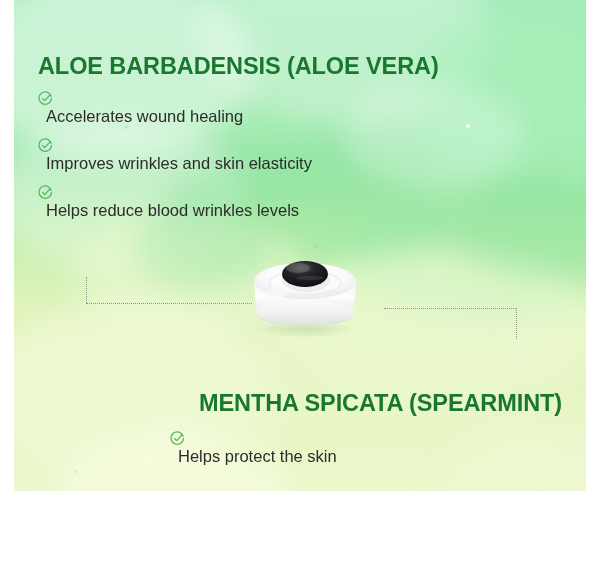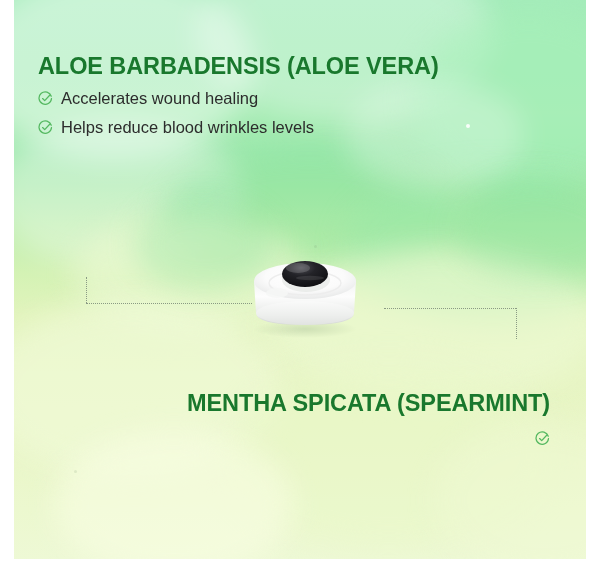--- a/index.html
+++ b/index.html
@@ -17,7 +17,7 @@
   #infographic {
     position: relative;
     width: 600px;
-    height: 559px;
+    height: 491px;
     background: #ffffff;
     overflow: hidden;
   }

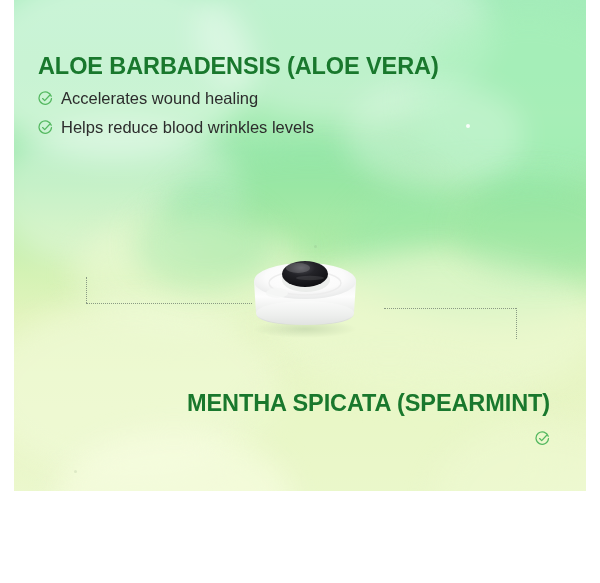--- a/index.html
+++ b/index.html
@@ -93,6 +93,7 @@
     display: flex;
     align-items: flex-start;
     margin-bottom: 8px;
+    flex-direction: column;
   }
   .bullet-row:last-child { margin-bottom: 0; }
 

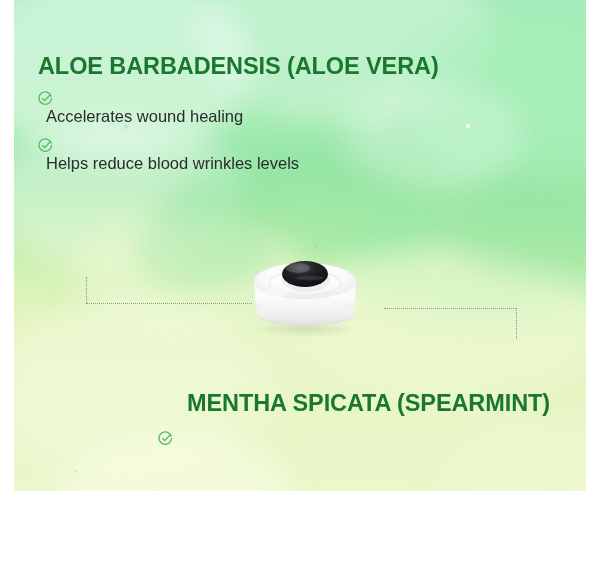--- a/index.html
+++ b/index.html
@@ -199,6 +199,13 @@
         <div class="bullet-text">Accelerates wound healing</div>
       </div>
 
+      <div class="bullet-row">
+        <svg class="check-icon" viewBox="0 0 24 24">
+          <path d="M21.2 8.4A10 10 0 1 0 21.6 12" fill="none" stroke="#54b860" stroke-width="2" stroke-linecap="round"></path>
+          <path d="M7.4 12.1l3.3 3.3 8-8.6" fill="none" stroke="#54b860" stroke-width="2" stroke-linecap="round" stroke-linejoin="round"></path>
+        </svg>
+        <div class="bullet-text">Improves wrinkles and skin elasticity</div>
+      </div>
 
       <div class="bullet-row">
         <svg class="check-icon" viewBox="0 0 24 24">

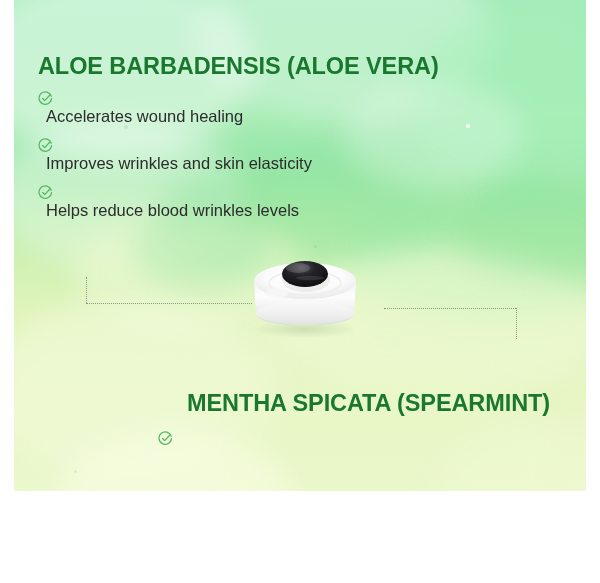--- a/index.html
+++ b/index.html
@@ -116,7 +116,7 @@
   #block-aloe .bullet-text { margin-left: 8px; }
 
   
-  #block-mentha { left: 158px; top: 392px; width: 392px; text-align: right; }
+  #block-mentha { left: 170px; top: 392px; width: 392px; text-align: right; }
   #block-mentha .sect-title { text-align: right; }
   #block-mentha .bullets { margin-top: 12px; }
   #block-mentha .bullet-row {

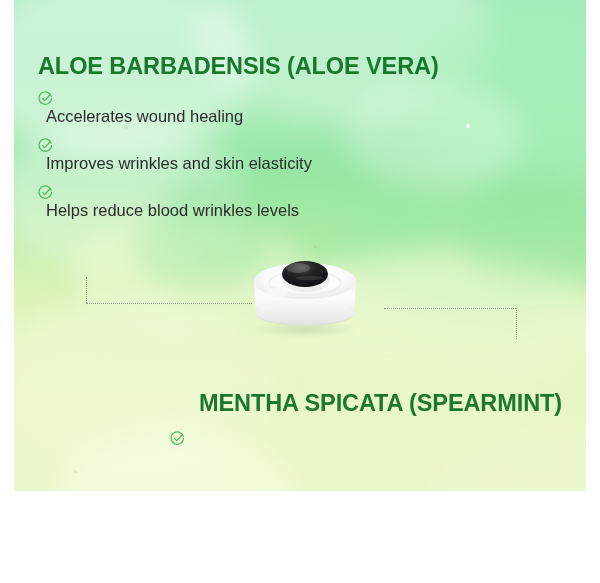--- a/index.html
+++ b/index.html
@@ -282,6 +282,7 @@
           <path d="M21.2 8.4A10 10 0 1 0 21.6 12" fill="none" stroke="#54b860" stroke-width="2" stroke-linecap="round"></path>
           <path d="M7.4 12.1l3.3 3.3 8-8.6" fill="none" stroke="#54b860" stroke-width="2" stroke-linecap="round" stroke-linejoin="round"></path>
         </svg>
+        <div class="bullet-text">Helps protect the skin</div>
       </div>
 
 

